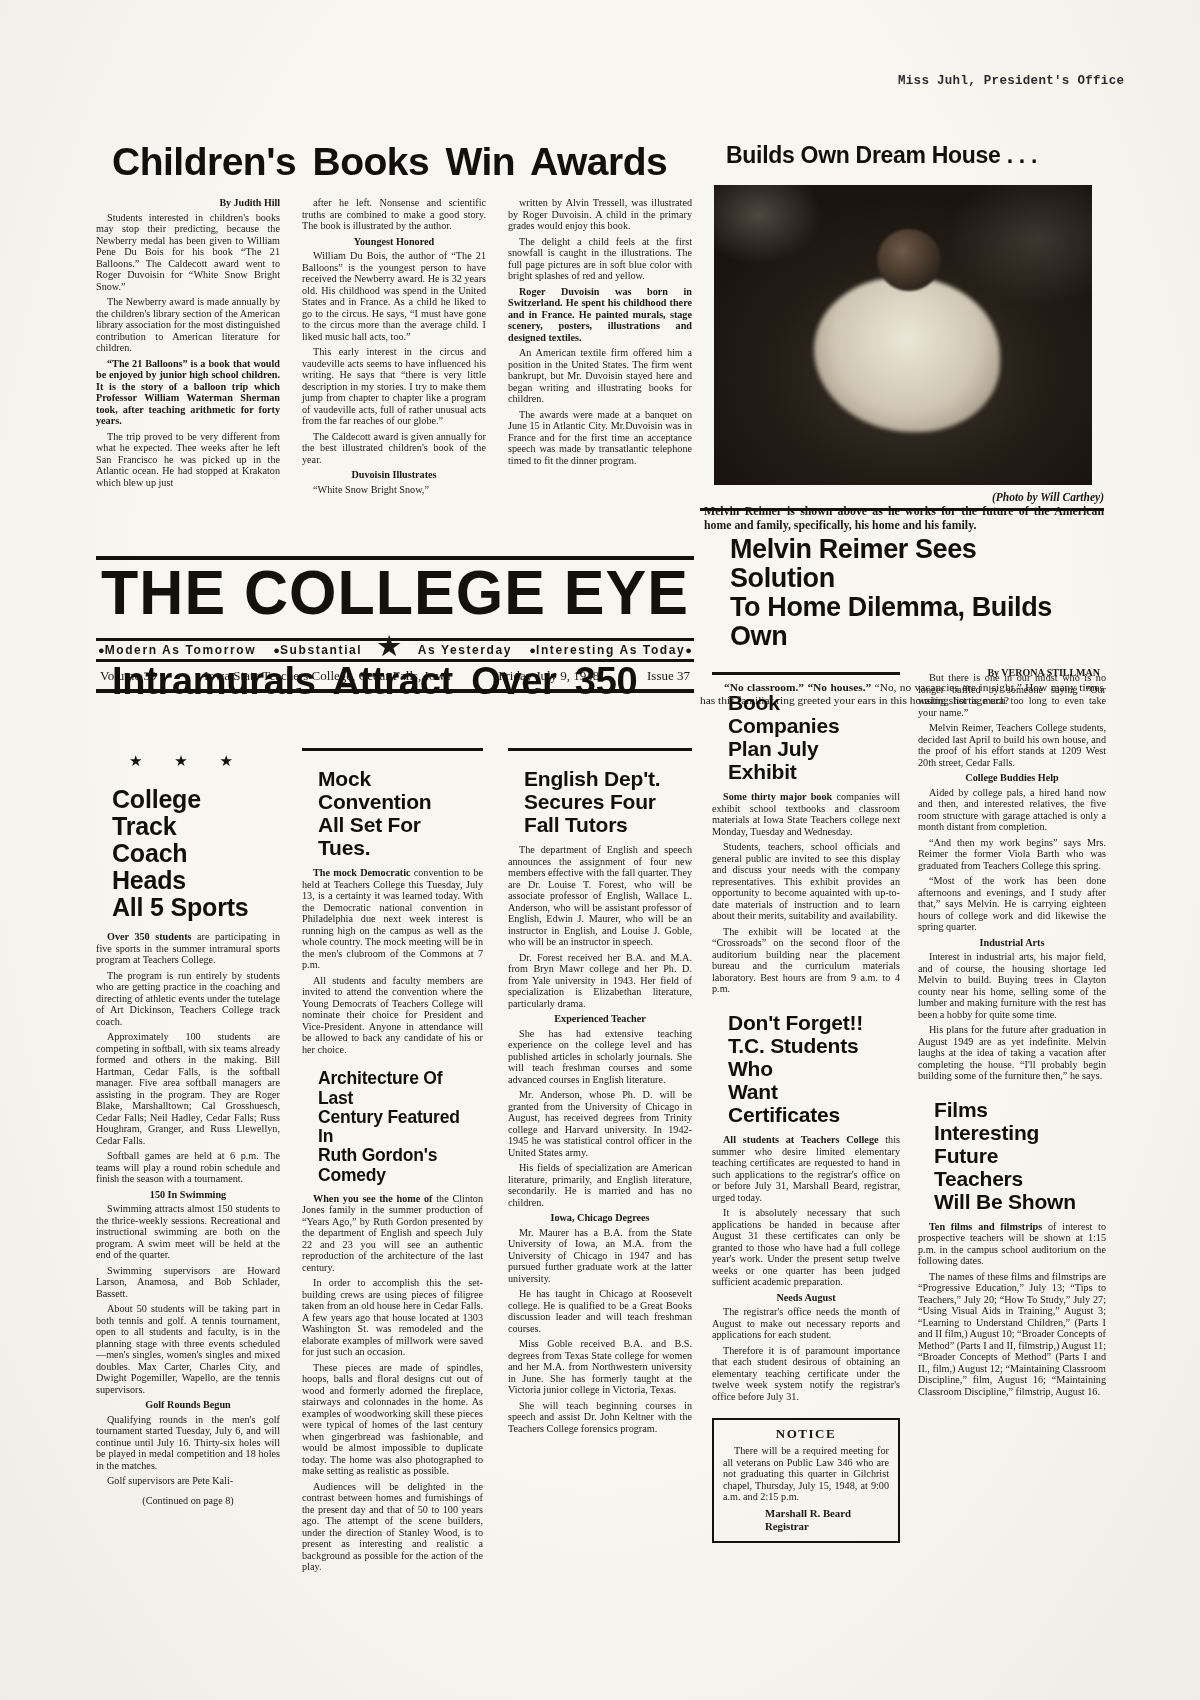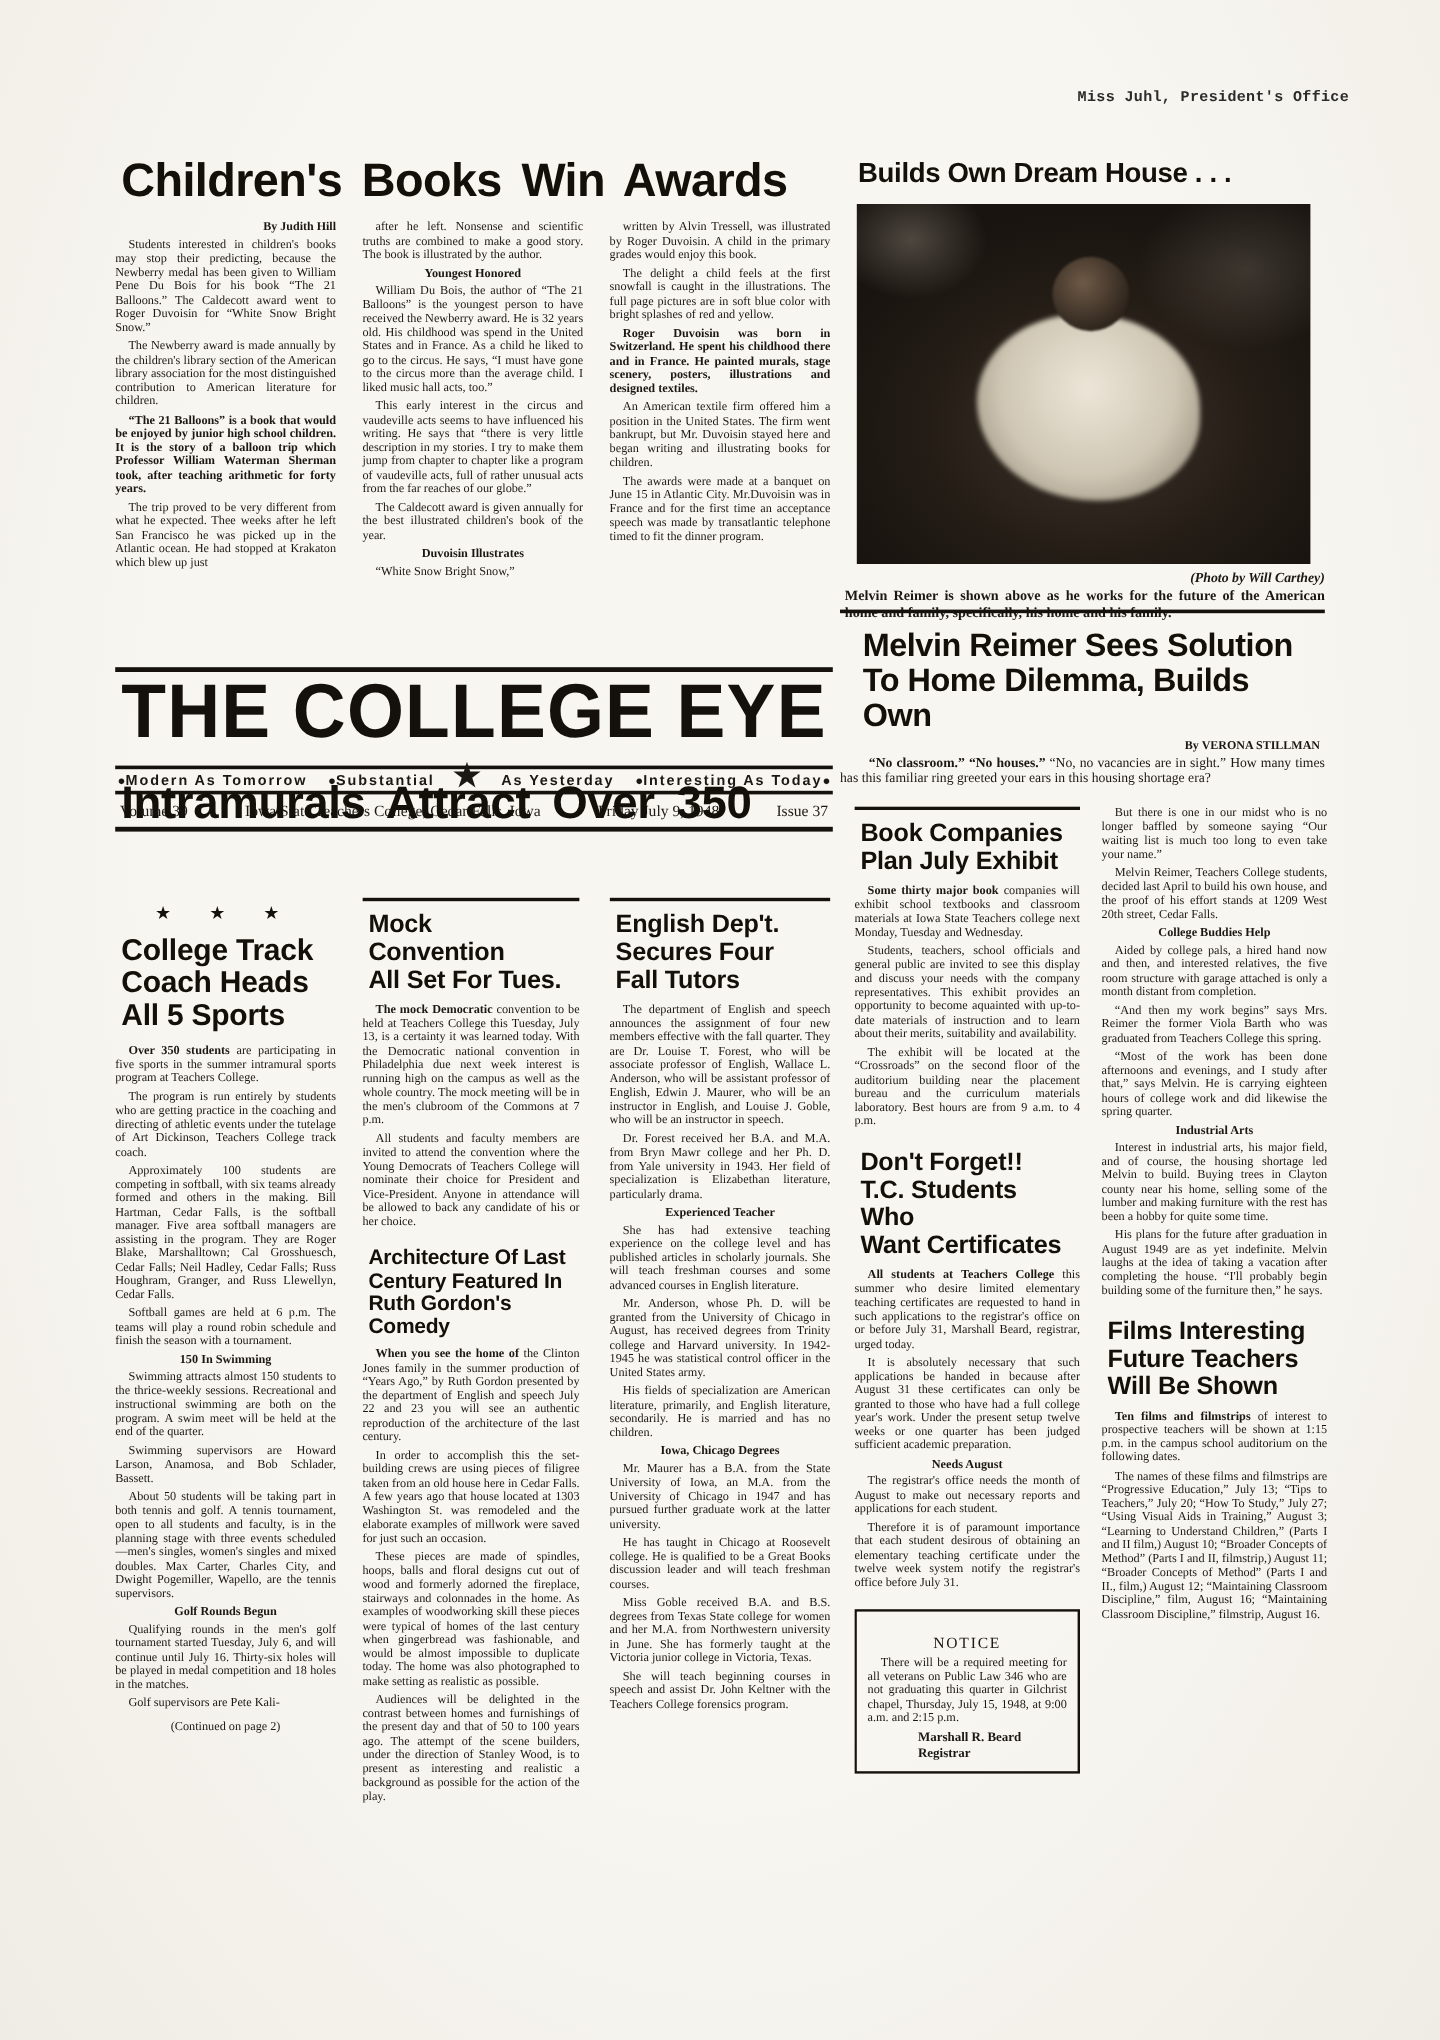--- a/index.html
+++ b/index.html
@@ -9,7 +9,7 @@
     font-family:"Liberation Serif", serif; color:#1b1713; overflow:hidden; }
 
   .hd { font-family:"Liberation Sans", sans-serif; font-weight:700; color:#121009;
-        white-space:pre-line; margin:5px; letter-spacing:-0.2px; }
+        white-space:pre-line; margin:16px; letter-spacing:-0.2px; }
 
   .bodytext { font-size:10.2px; line-height:11.5px; text-align:justify; }
   .para { margin-bottom:4px; text-indent:11px; }

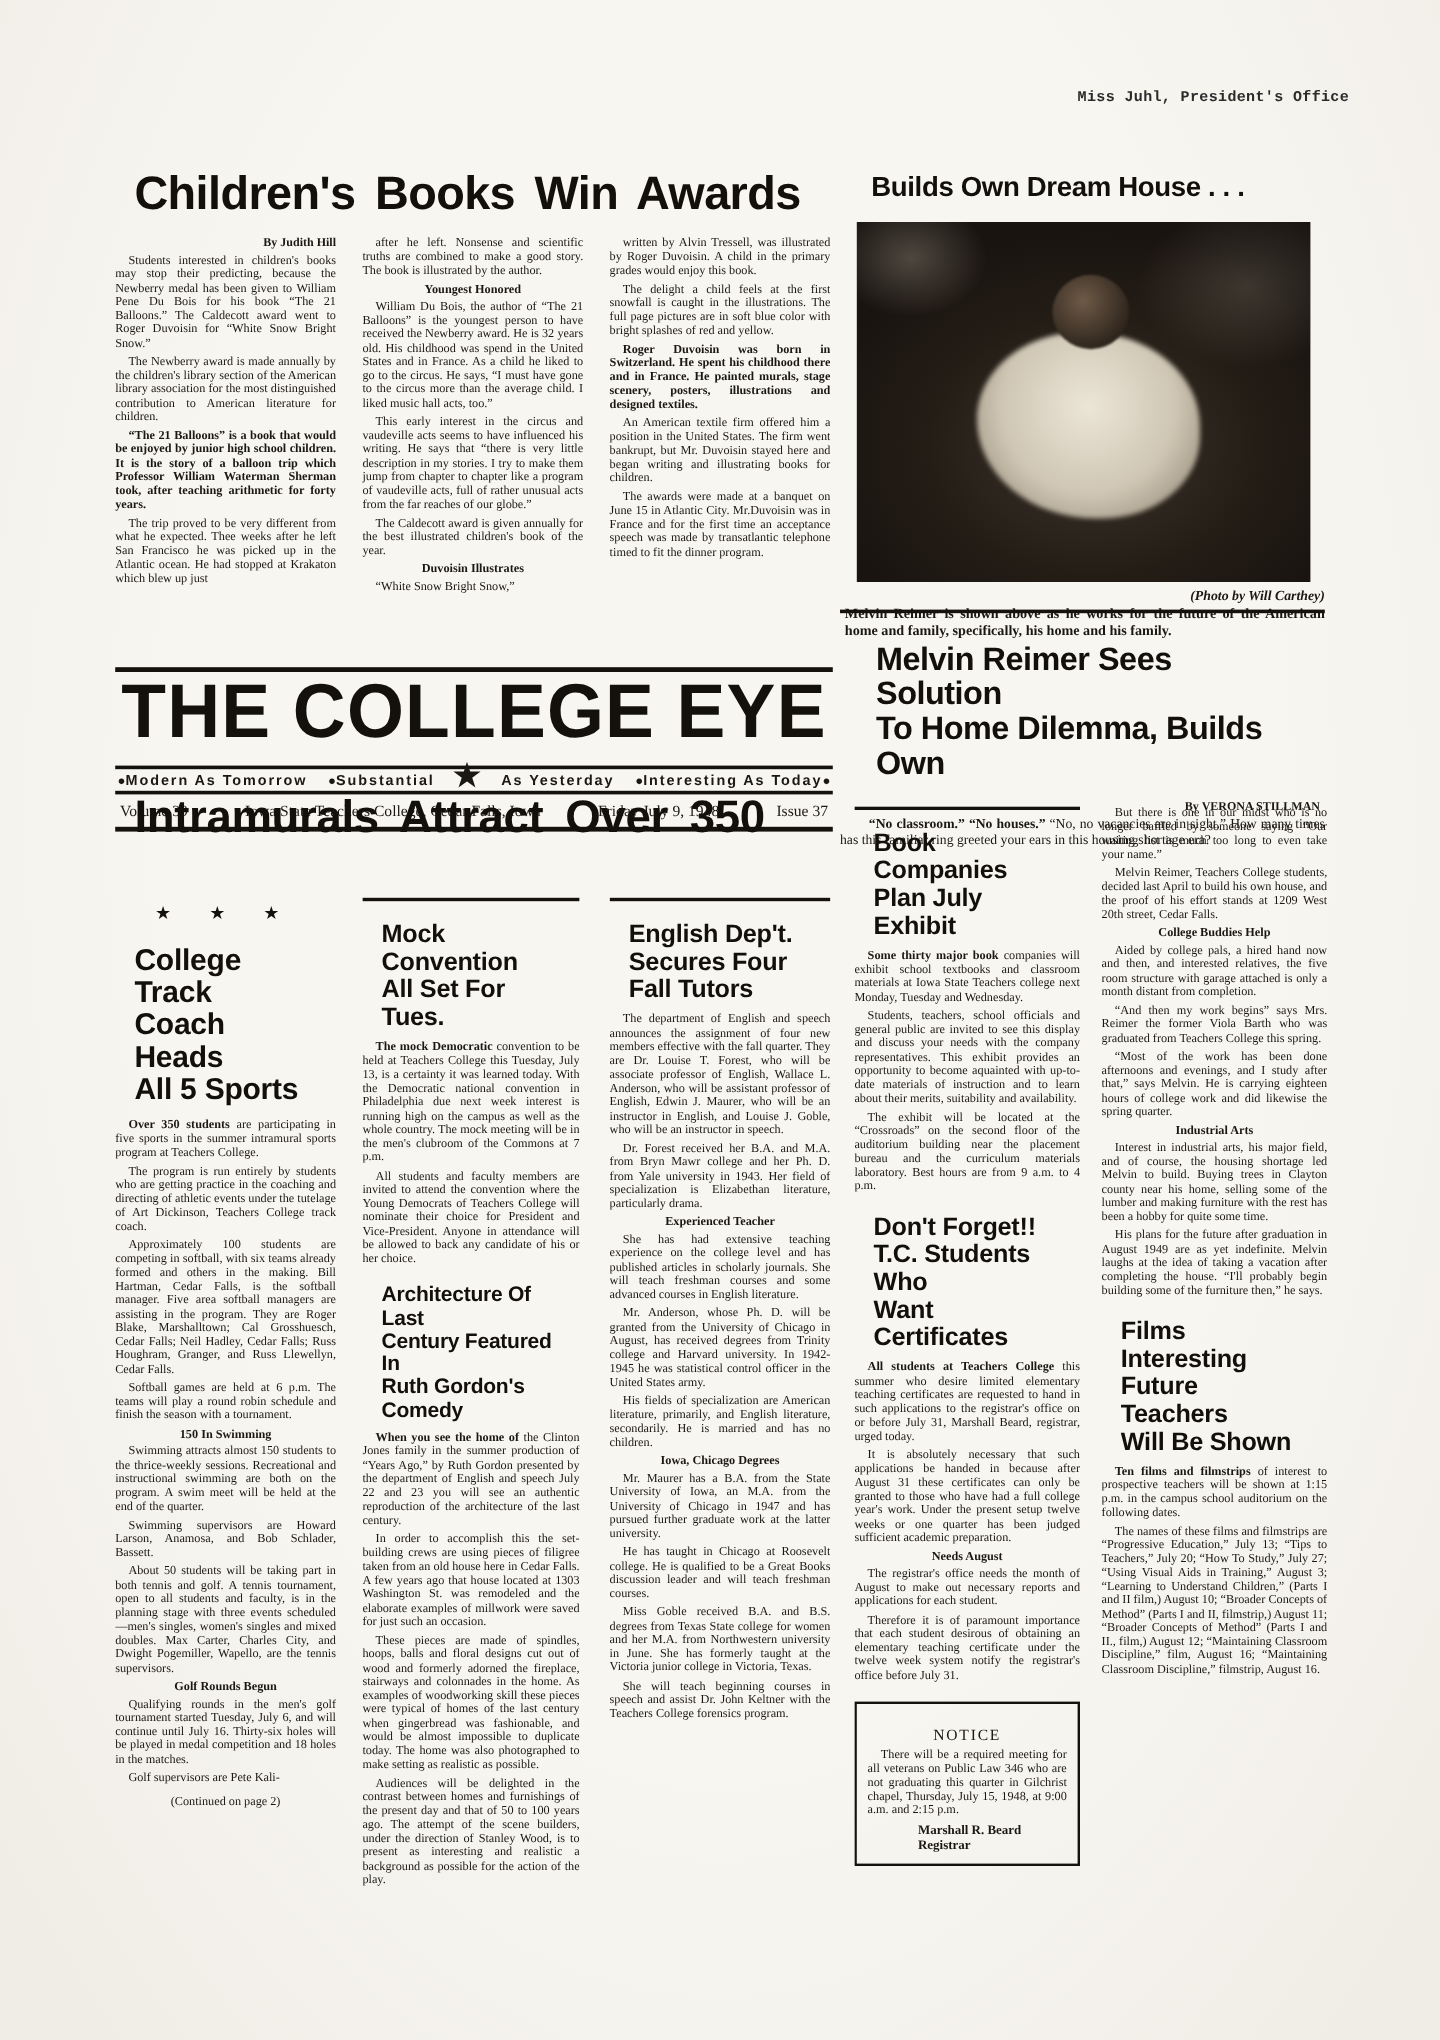--- a/index.html
+++ b/index.html
@@ -86,7 +86,7 @@
   .c-cont    { left:918px; top:672px; width:188px; height:998px; }
 
   .notice { border:2px solid #15120e; margin-top:16px; padding:6px 9px 8px 9px; }
-  .notice-title { text-align:center; font-weight:400; font-size:13px; letter-spacing:1.5px; margin-bottom:3px;margin-top:12px; }
+  .notice-title { text-align:center; font-weight:700; font-size:13px; letter-spacing:1.5px; margin-bottom:3px; }
   .notice-sig { font-weight:700; font-size:10.8px; padding-left:42px; margin-top:4px; line-height:13px; }
 </style>
 </head>

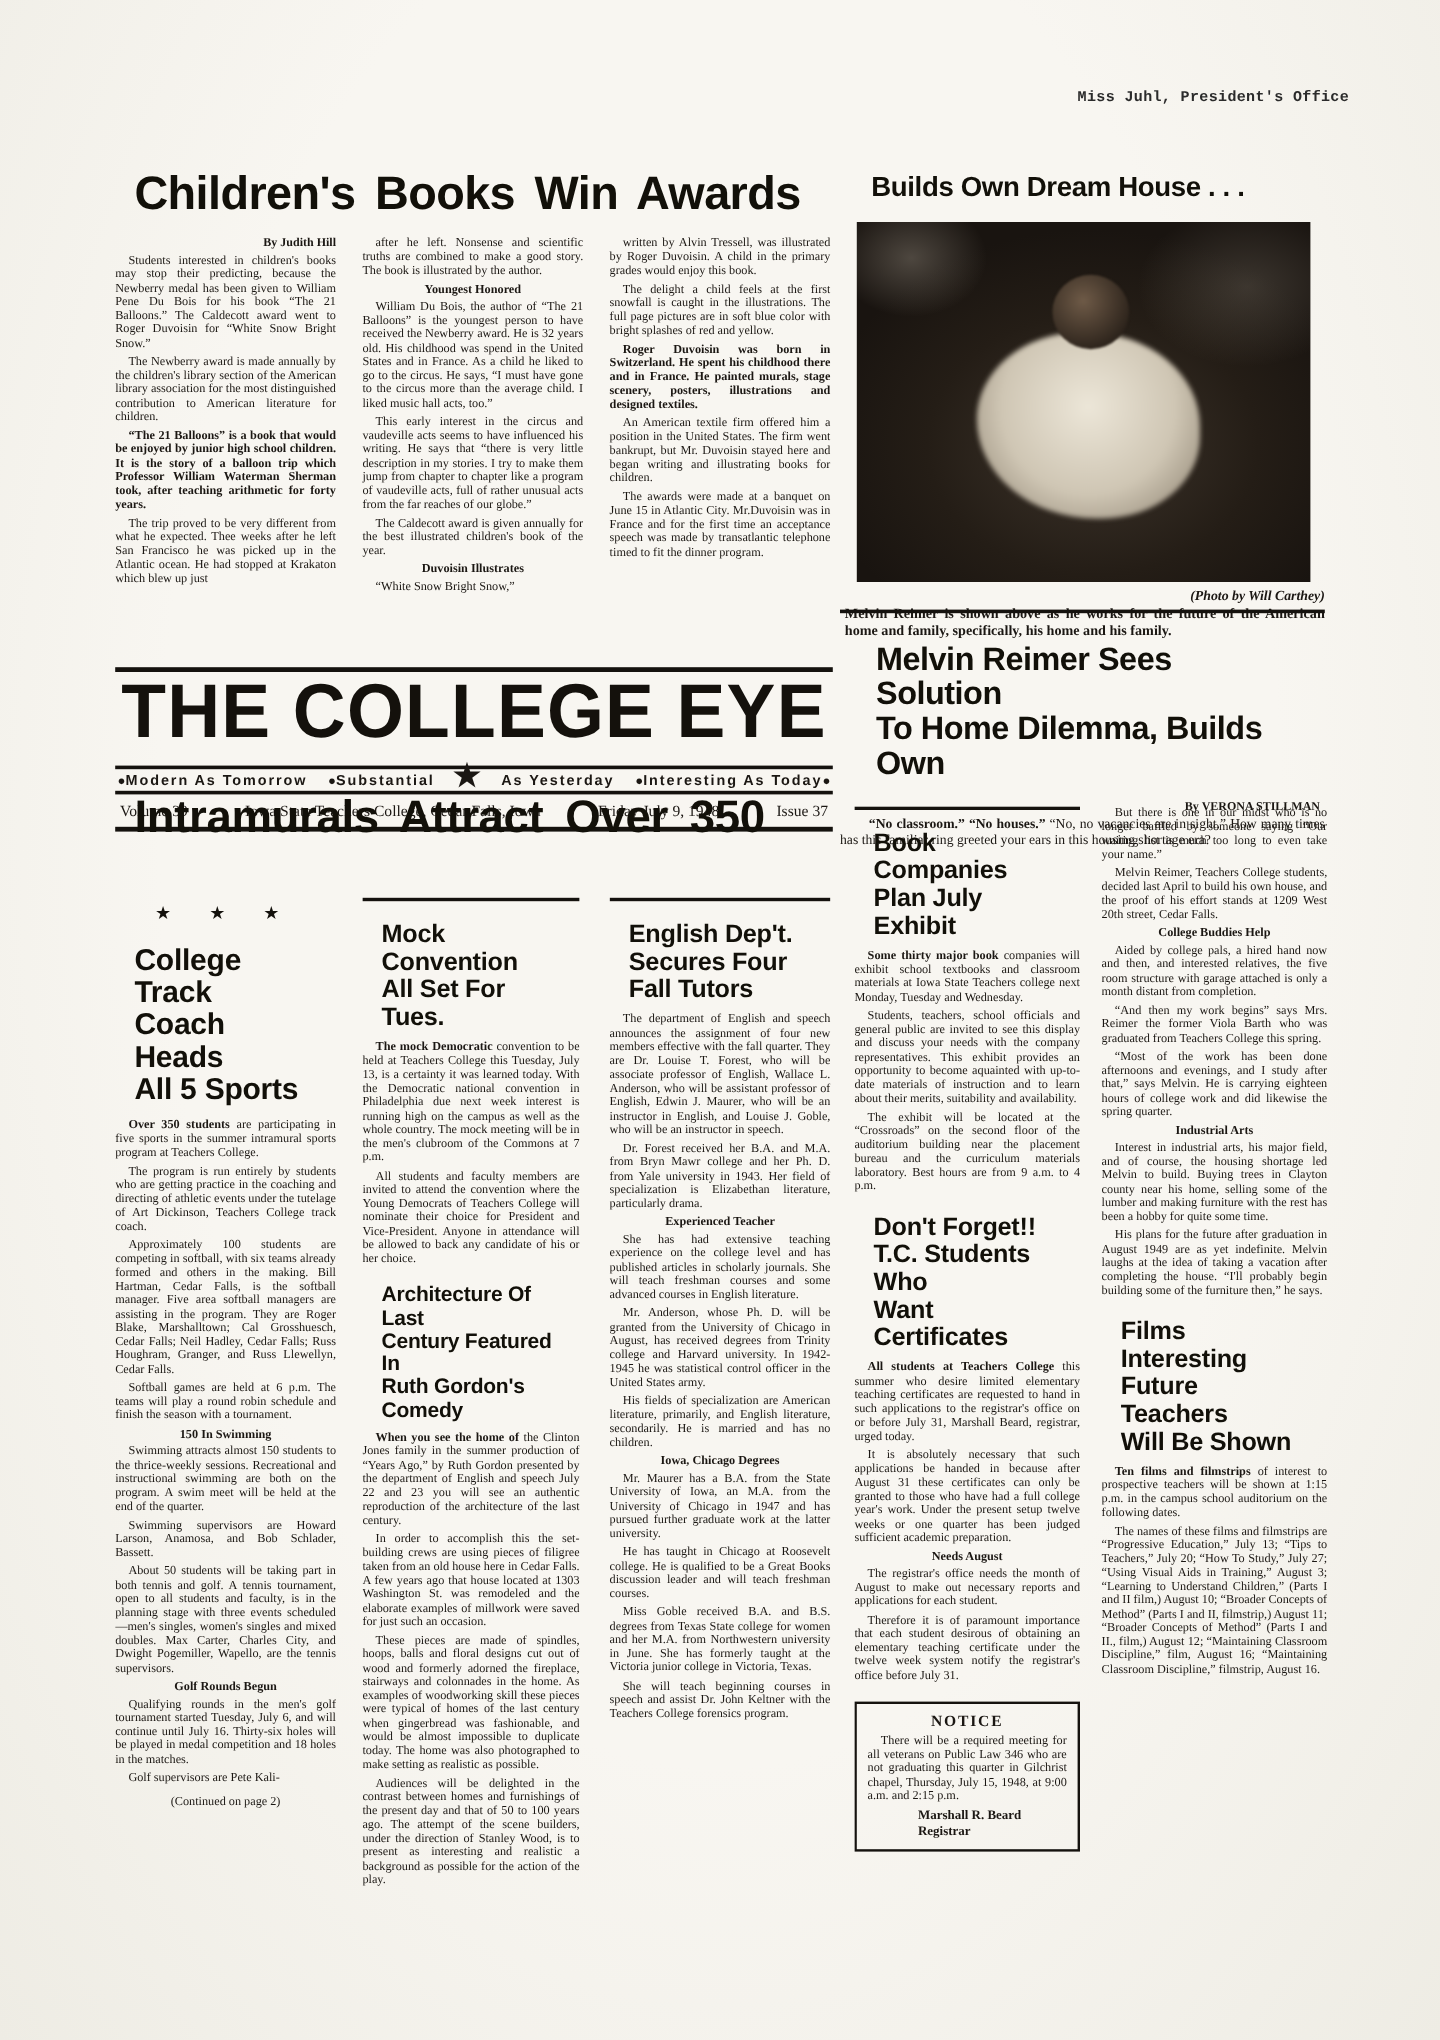--- a/index.html
+++ b/index.html
@@ -184,7 +184,7 @@
         <div class="para sub">Golf Rounds Begun</div>
         <div class="para">Qualifying rounds in the men's golf tournament started Tuesday, July 6, and will continue until July 16. Thirty-six holes will be played in medal competition and 18 holes in the matches.</div>
         <div class="para">Golf supervisors are Pete Kali-</div>
-        <div class="para cont">(Continued on page 2)</div>
+        <div class="para cont">(Continued on page 8)</div>
       </div>
   </section>
 

